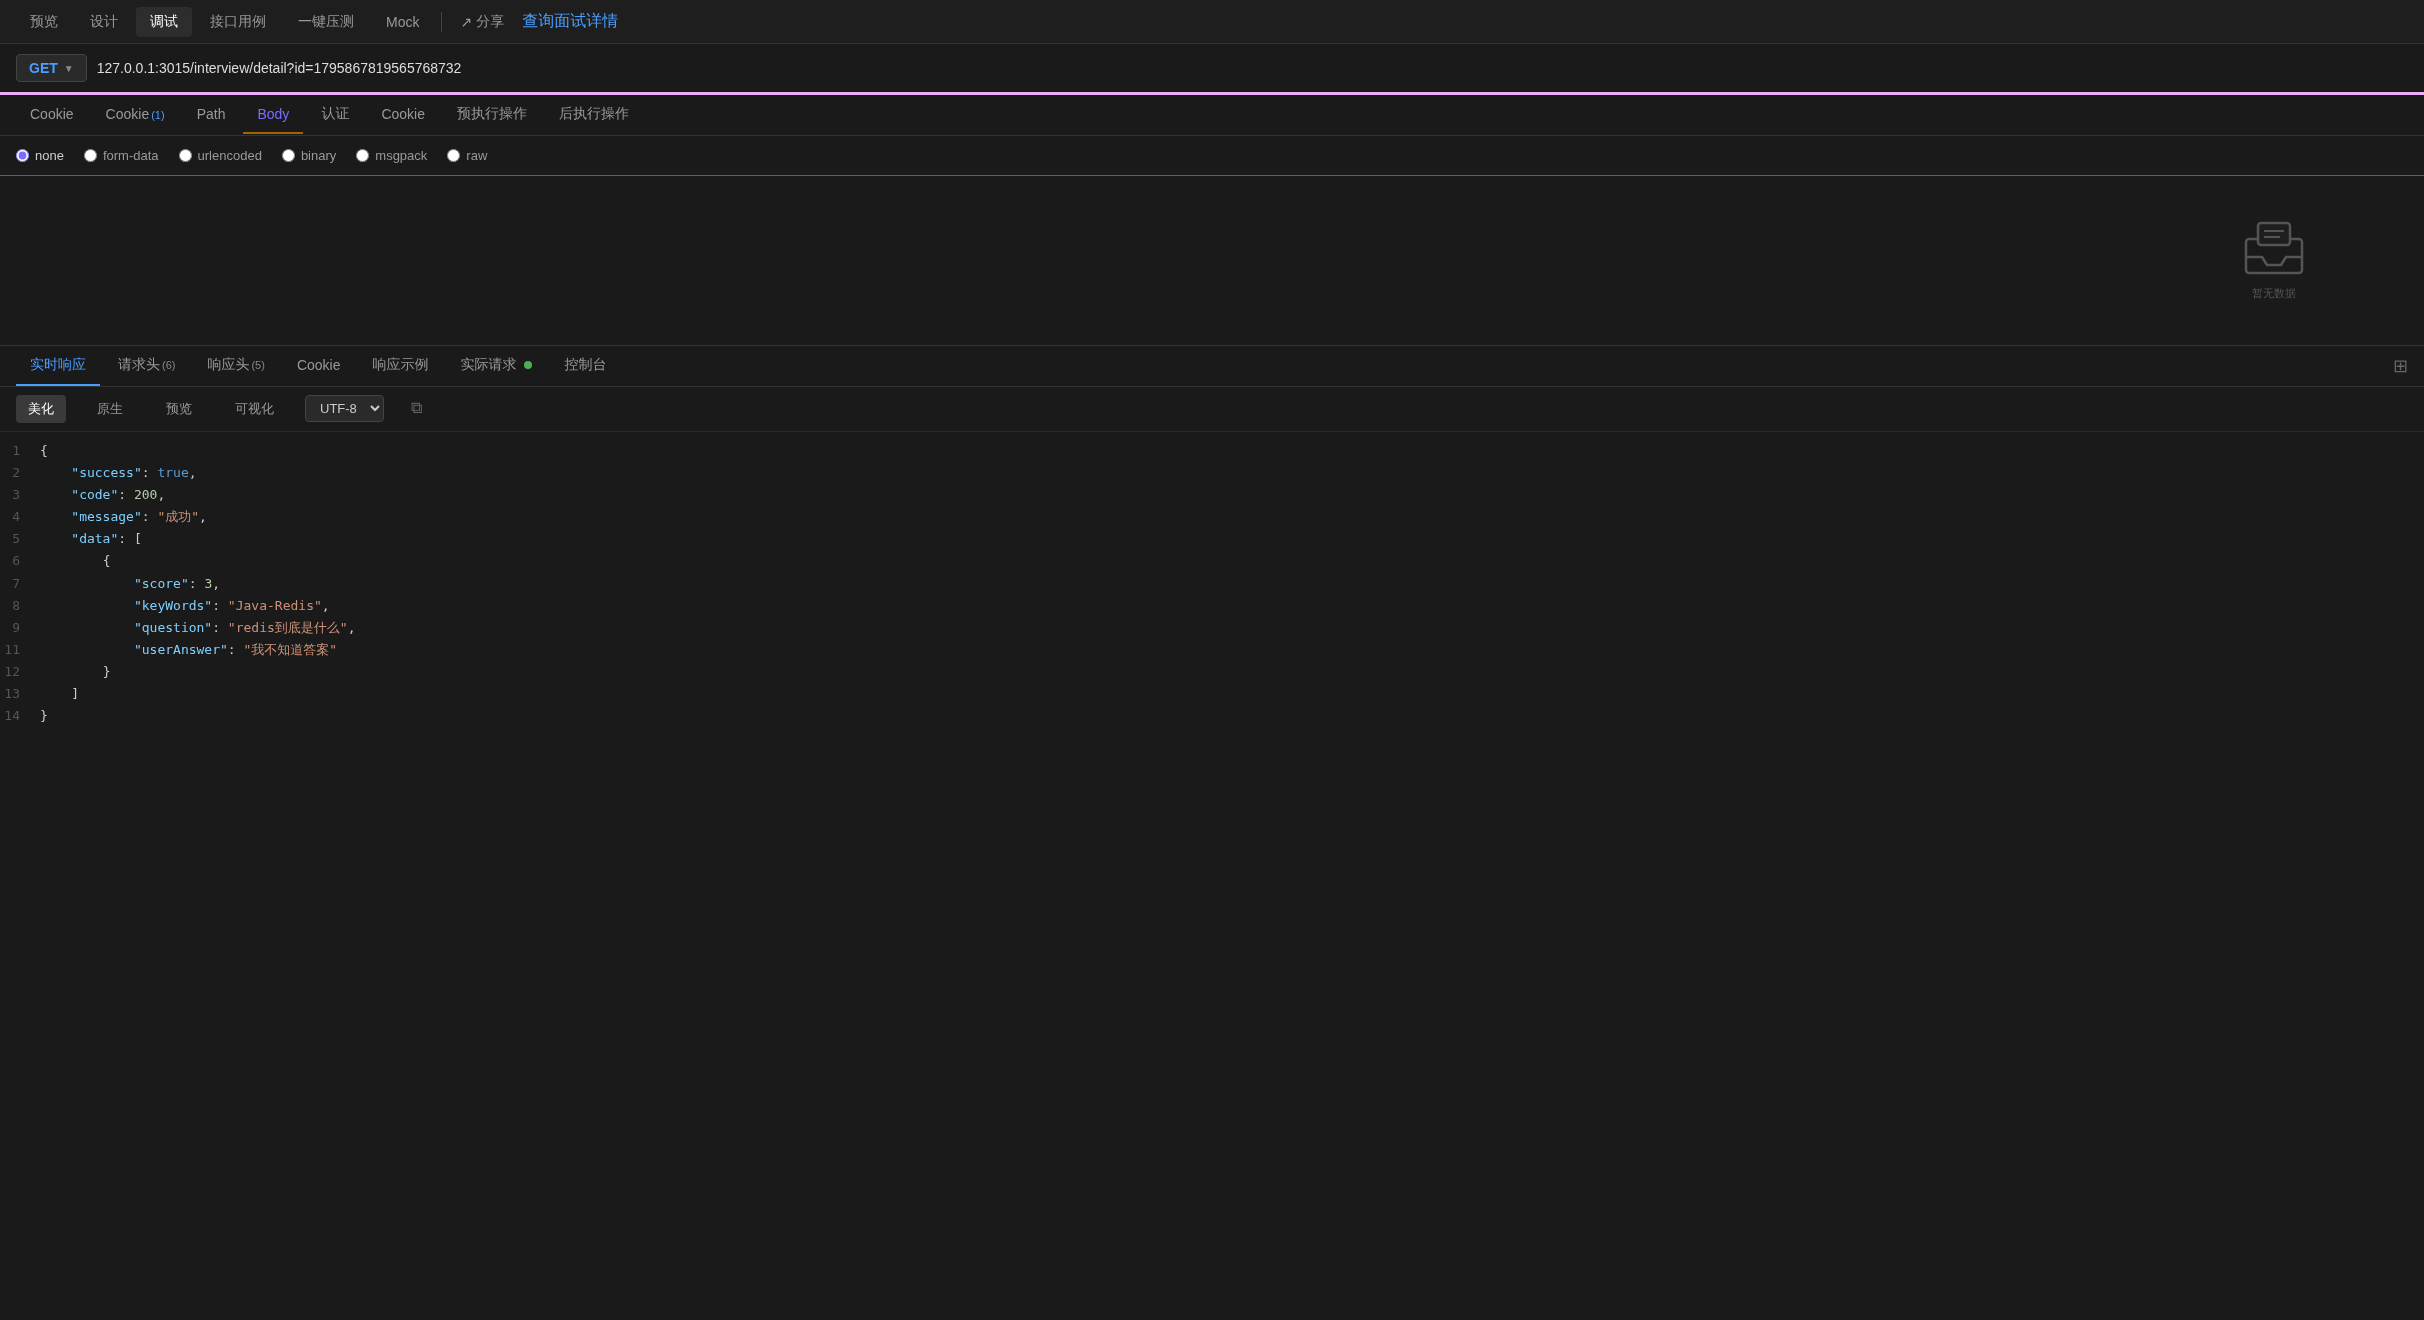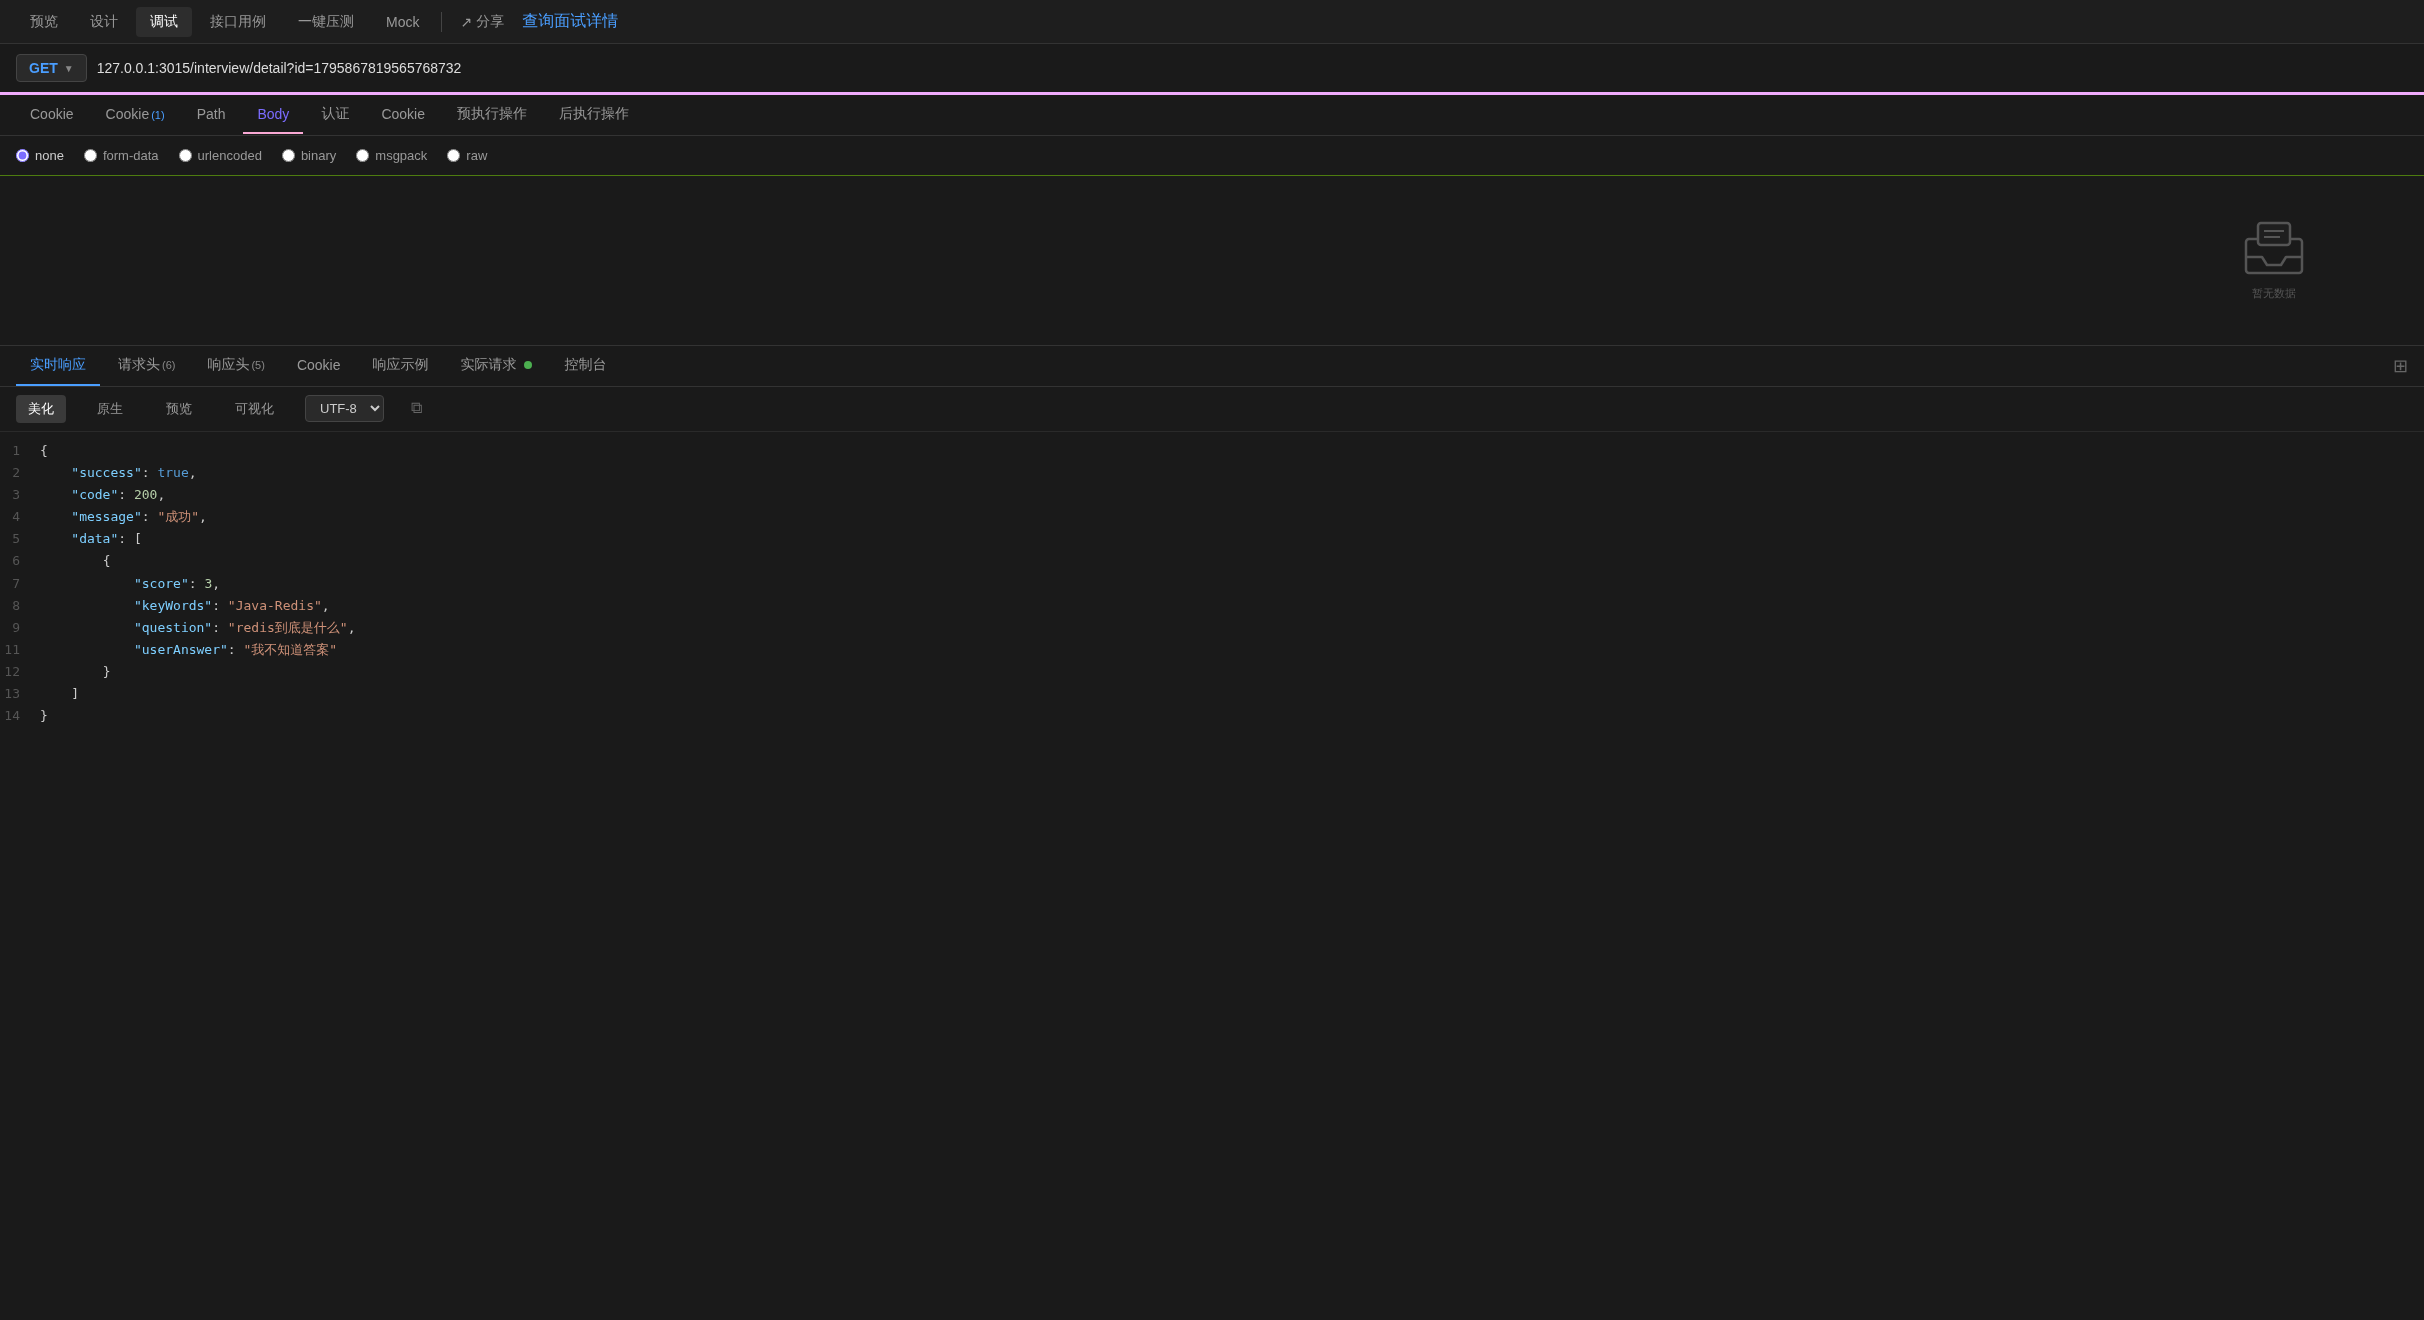--- a/index.html
+++ b/index.html
@@ -97,7 +97,7 @@
     }
     .tab.active {
       color: #7b6cff;
-      border-bottom: 2px solid #f9a8d4;
+      border-bottom: 2px solid #a16207;
     }
     .tab .badge {
       font-size: 11px;

